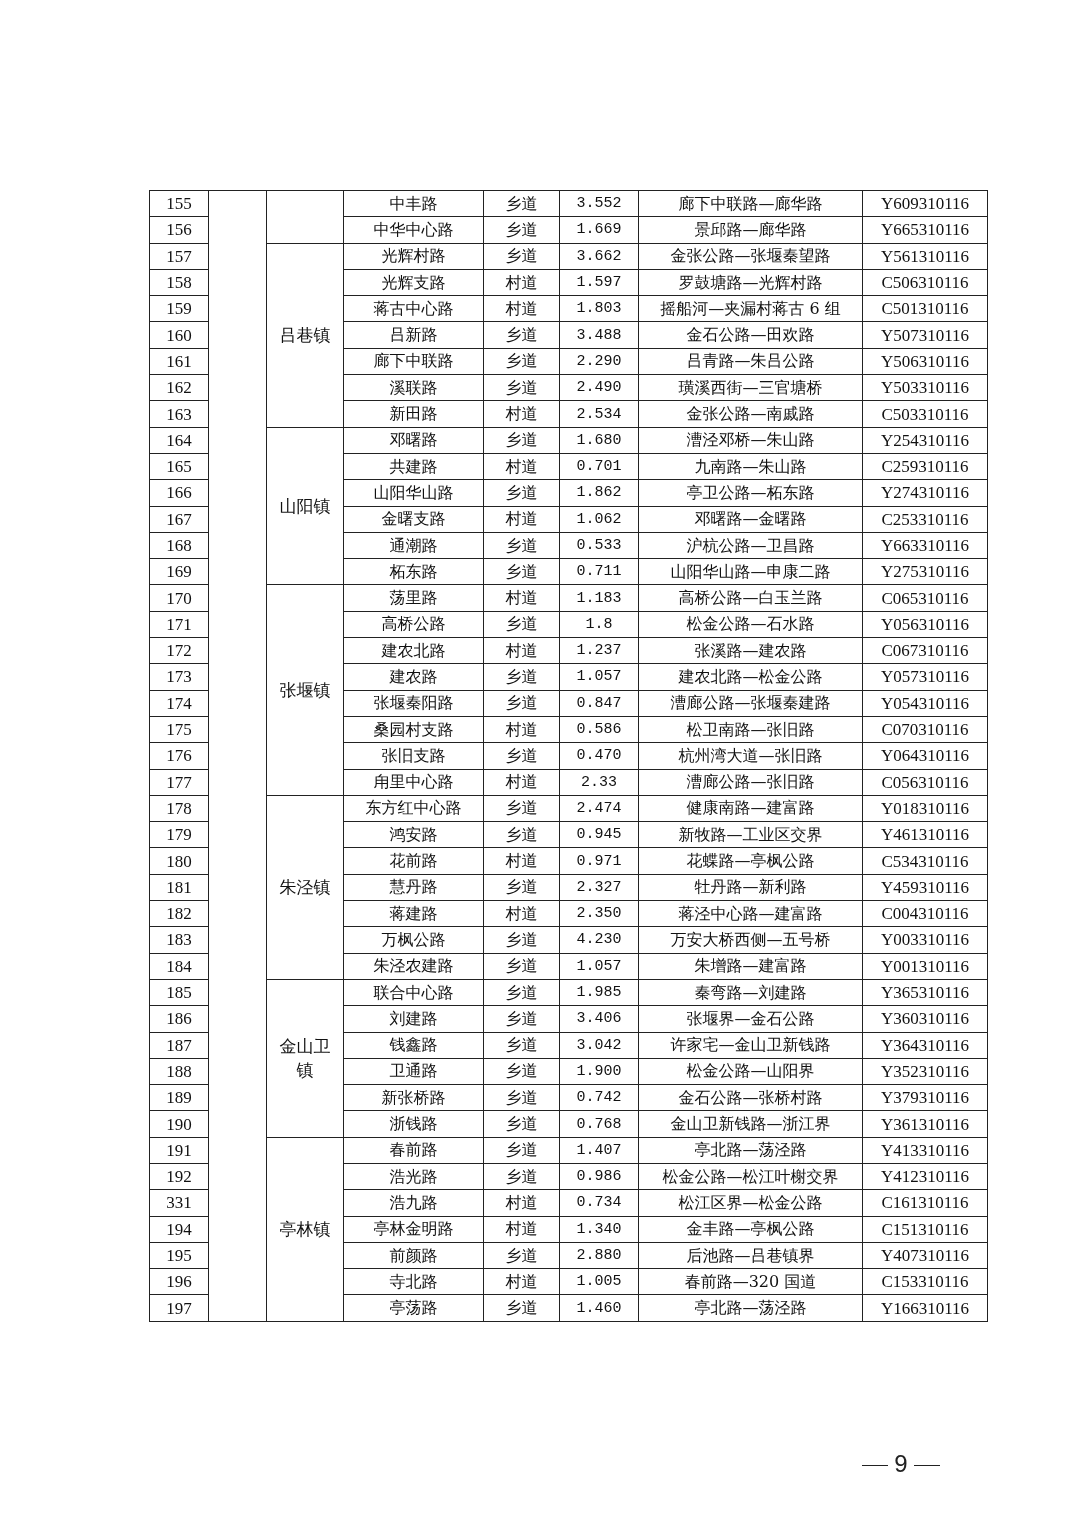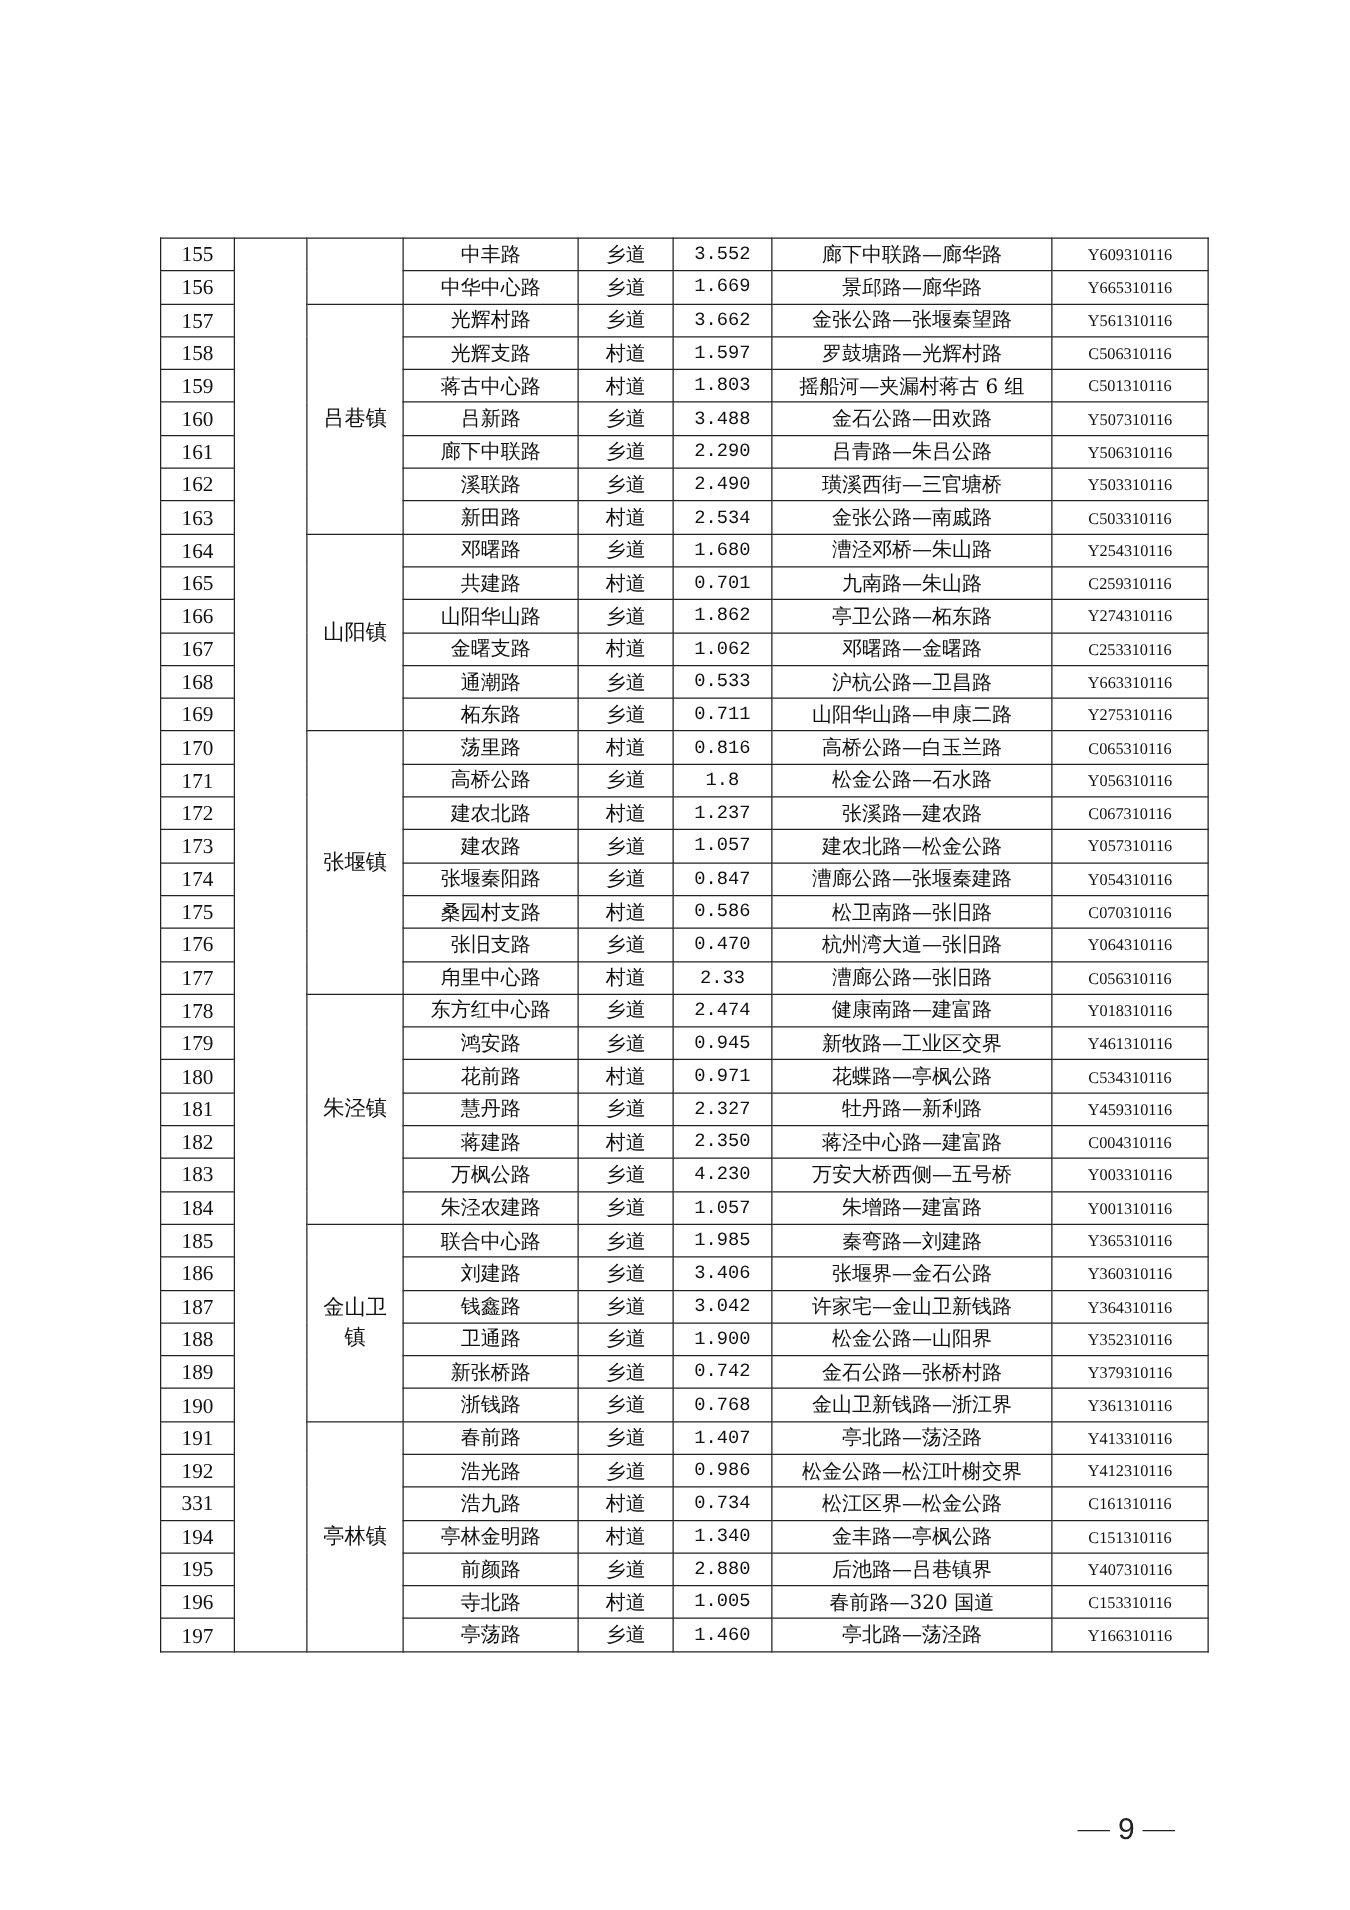--- a/index.html
+++ b/index.html
@@ -22,7 +22,7 @@
     }
     table.roads {
       position: absolute;
-      left: 128px;
+      left: 149px;
       top: 190px;
       border-collapse: collapse;
       table-layout: fixed;

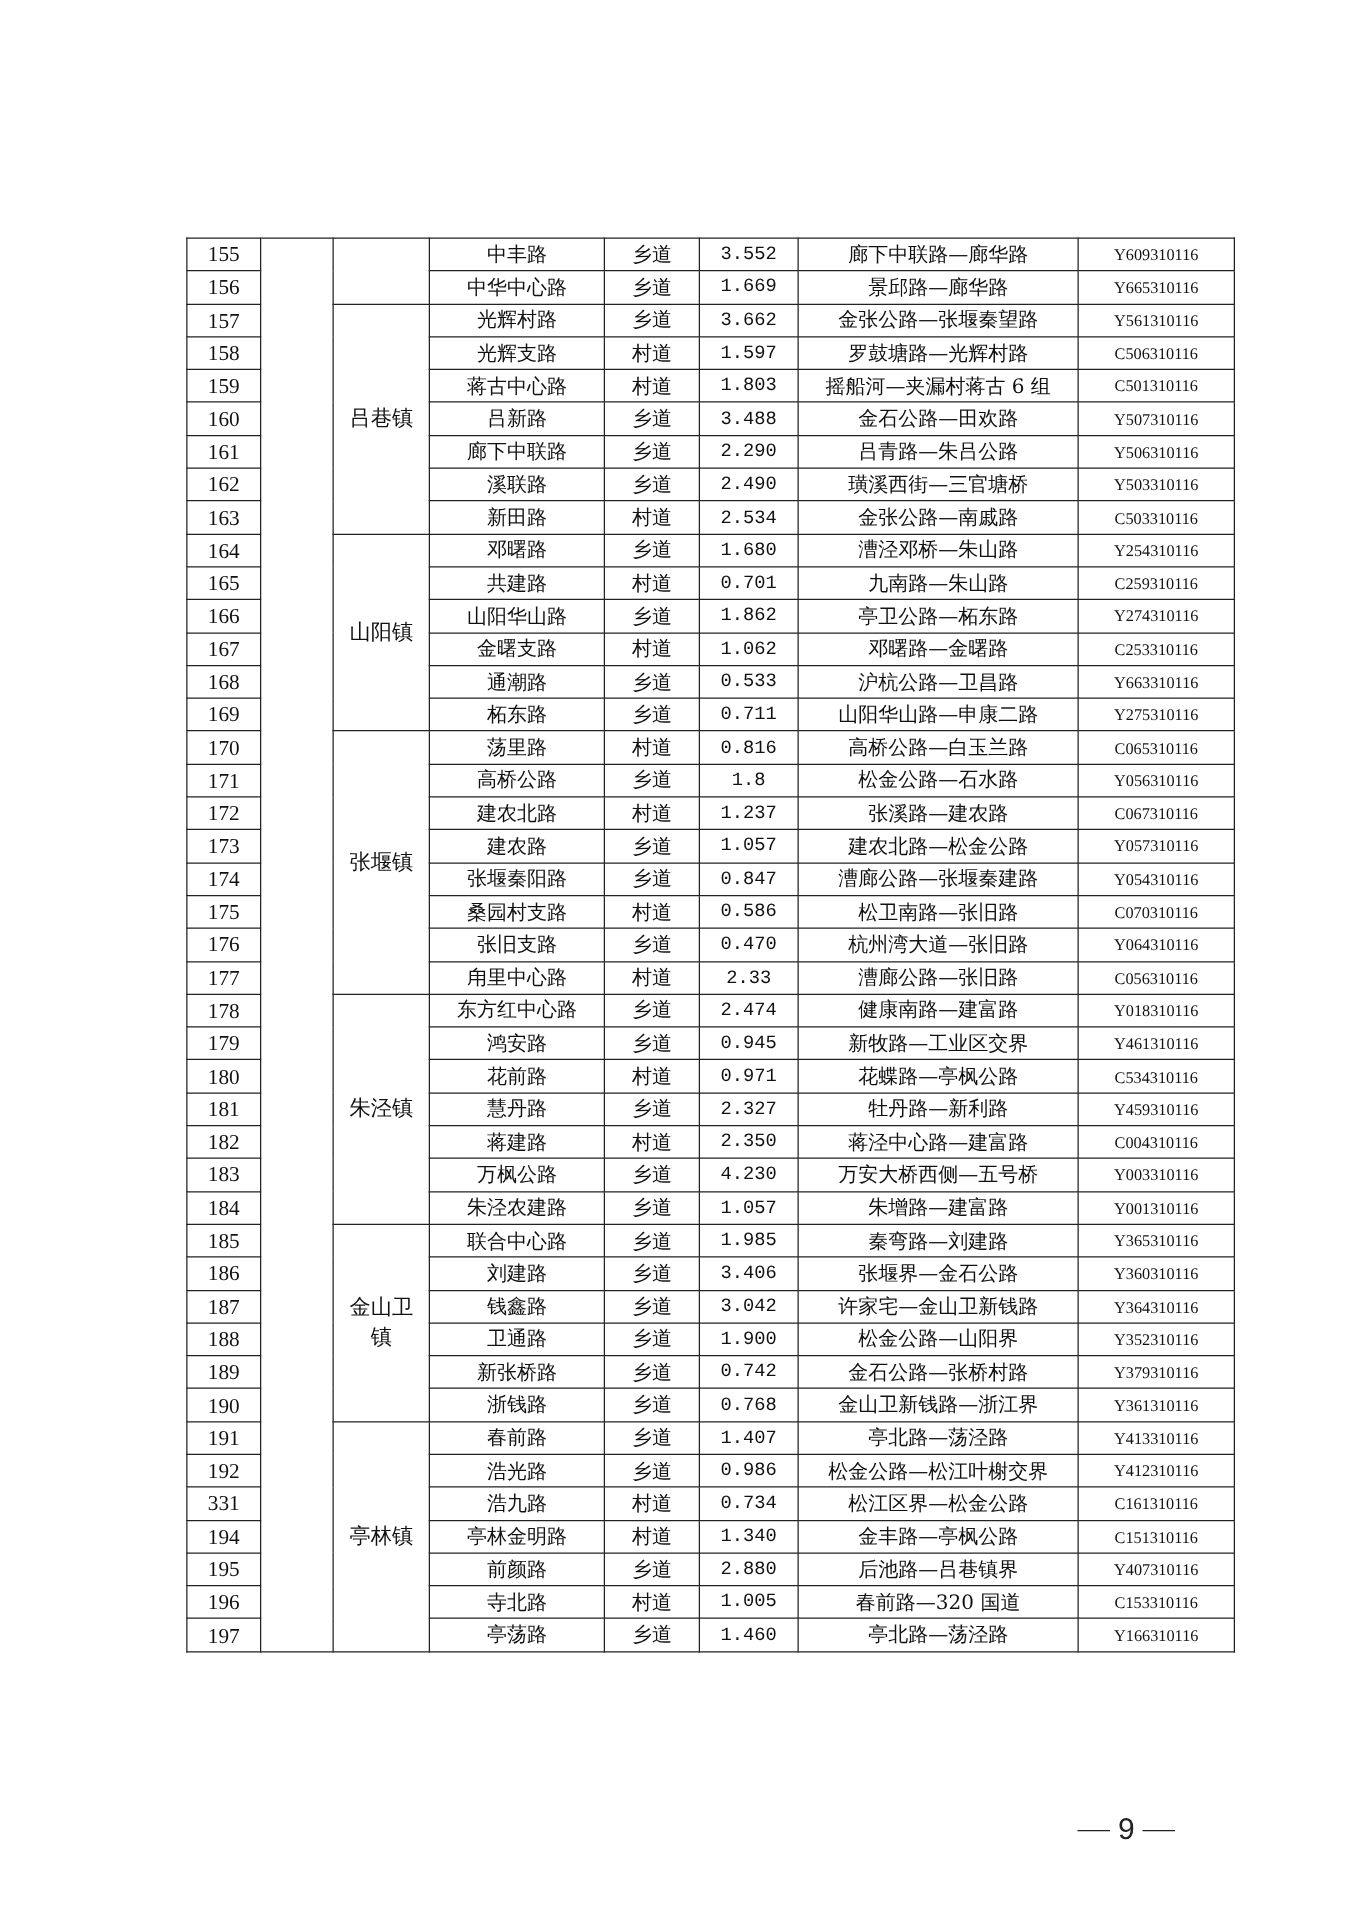--- a/index.html
+++ b/index.html
@@ -41,7 +41,7 @@
     }
     table.roads td.num { font-family: "Liberation Serif", serif; font-size: 17px; }
     table.roads td.len { font-family: Liberation Mono, monospace; font-size: 15px; }
-    table.roads td.code { font-family: "Liberation Serif", serif; font-size: 13px; }
+    table.roads td.code { font-family: "Liberation Serif", serif; font-size: 17px; }
     table.roads td.town { font-size: 17px; line-height: 1.45; white-space: normal; margin-left: 43px; }
     .page-number {
       position: absolute;

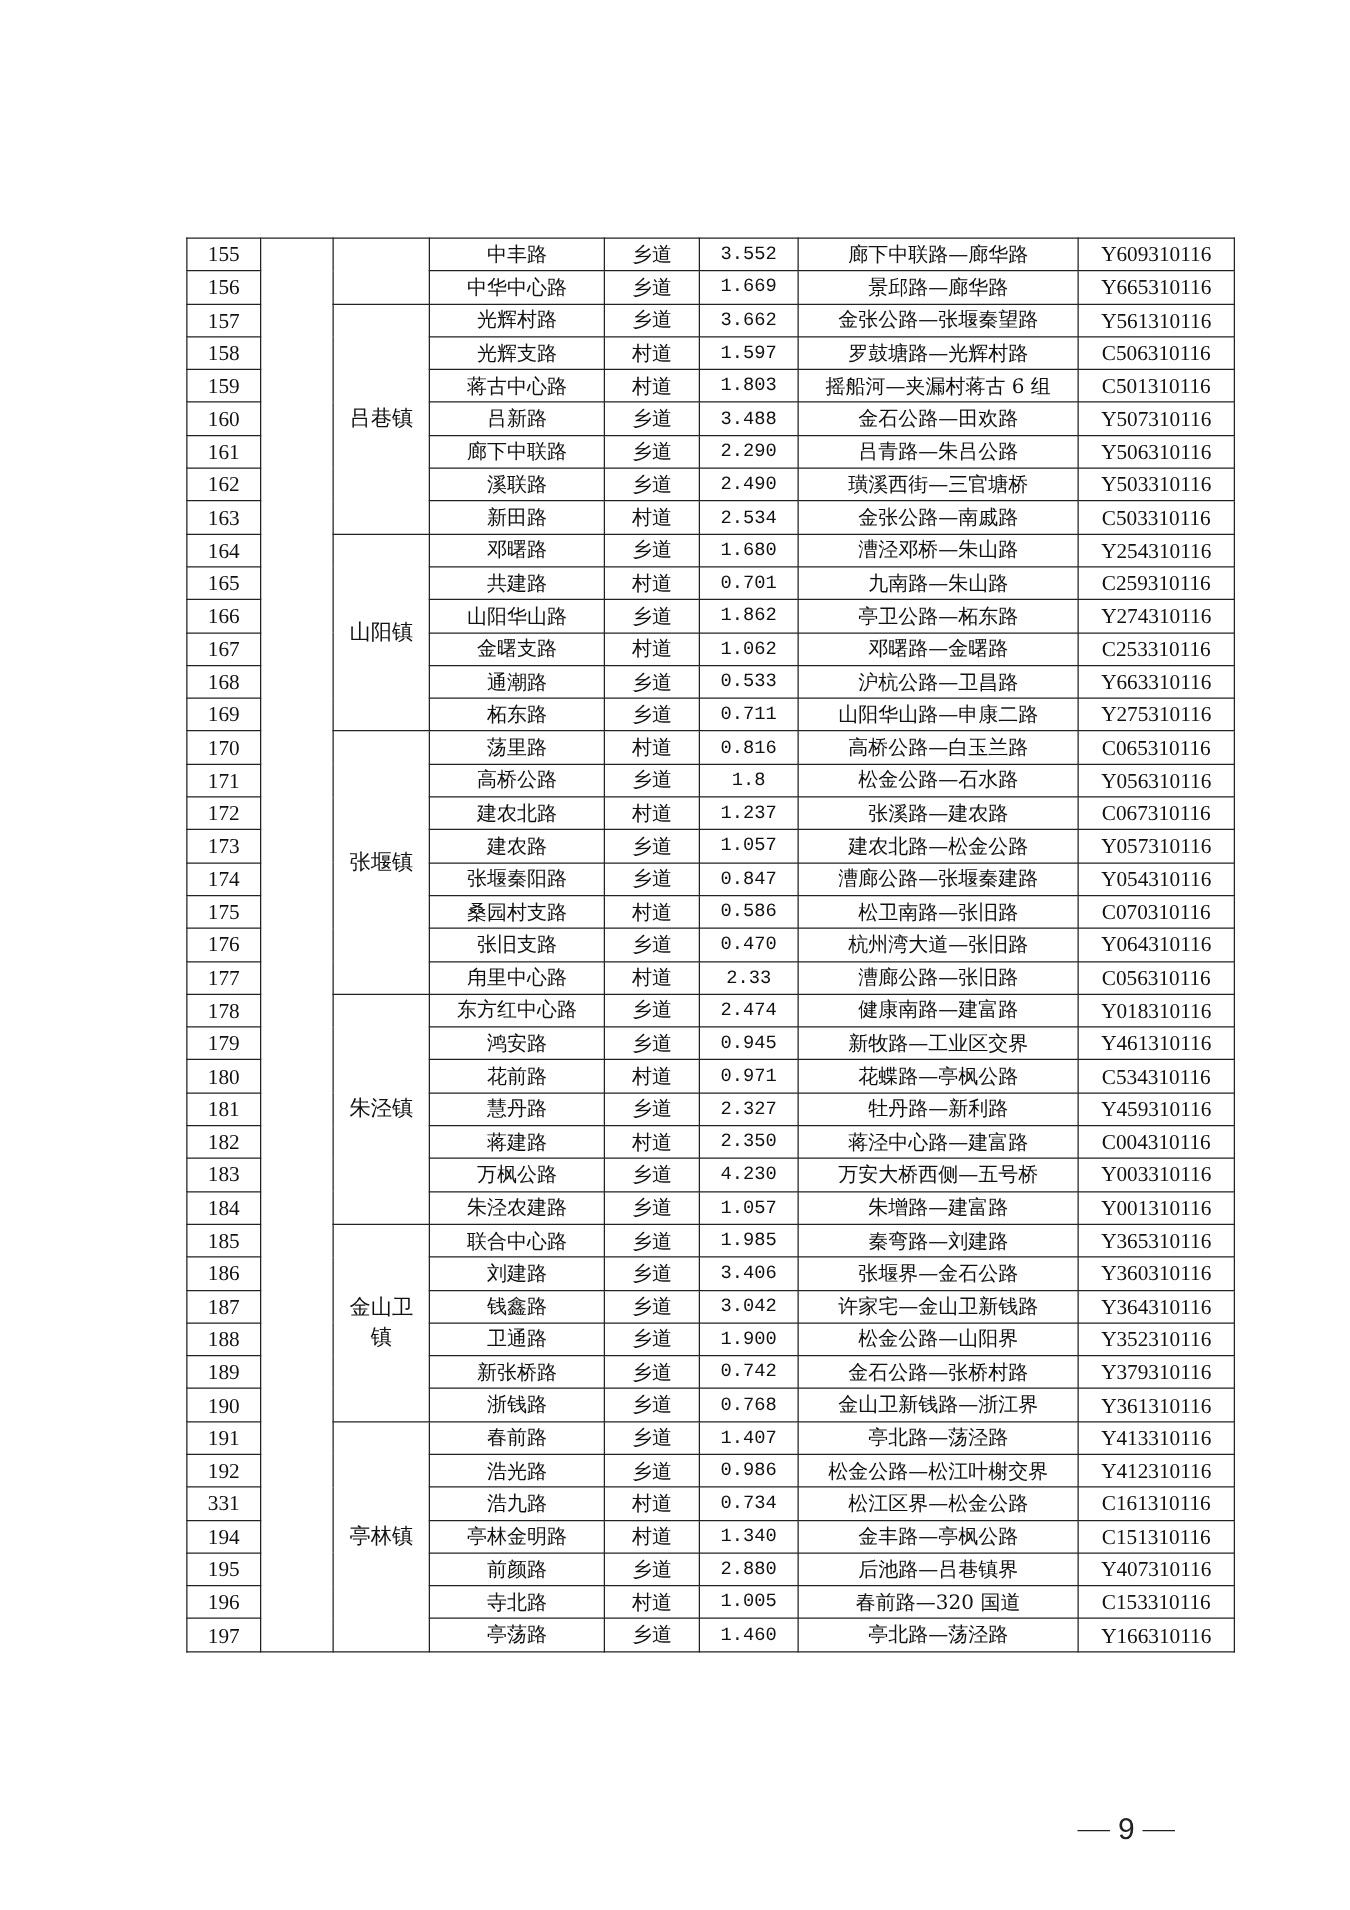--- a/index.html
+++ b/index.html
@@ -207,7 +207,7 @@
           <td class="town" rowspan="8">张堰镇</td>
           <td>荡里路</td>
           <td>村道</td>
-          <td class="len">0.816</td>
+          <td class="len">1.183</td>
           <td>高桥公路—白玉兰路</td>
           <td class="code">C065310116</td>
         </tr>

